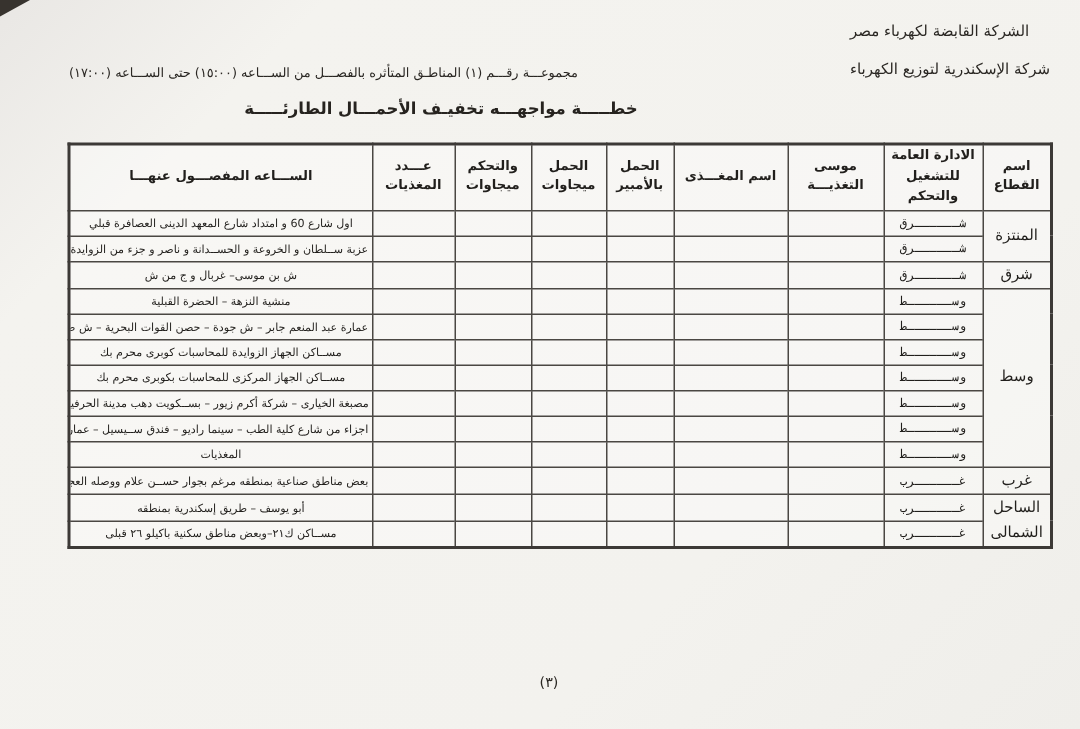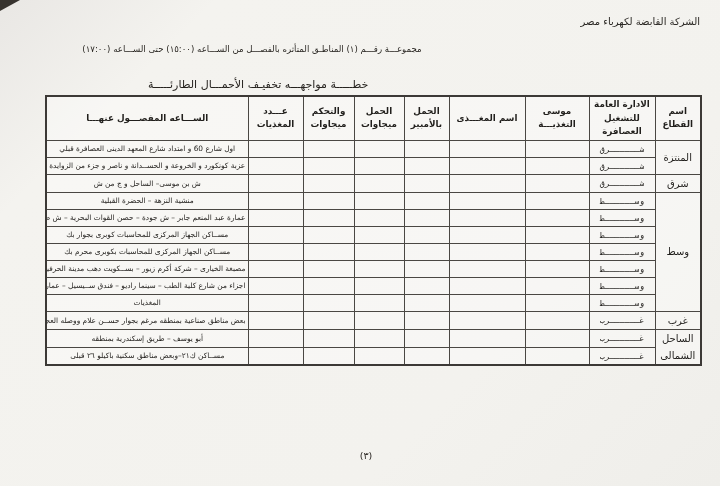--- a/index.html
+++ b/index.html
@@ -21,7 +21,7 @@
   }
   .group-line {
     position:absolute; top:44px; left:46px; width:412px; direction:rtl;
-    text-align:center; font-size:8.6px; white-space:nowrap; color:#2a2723;
+    text-align:left; font-size:8.6px; white-space:nowrap; color:#2a2723;
   }
   .doc-title {
     position:absolute; top:78px; left:148px; width:292px; direction:rtl;

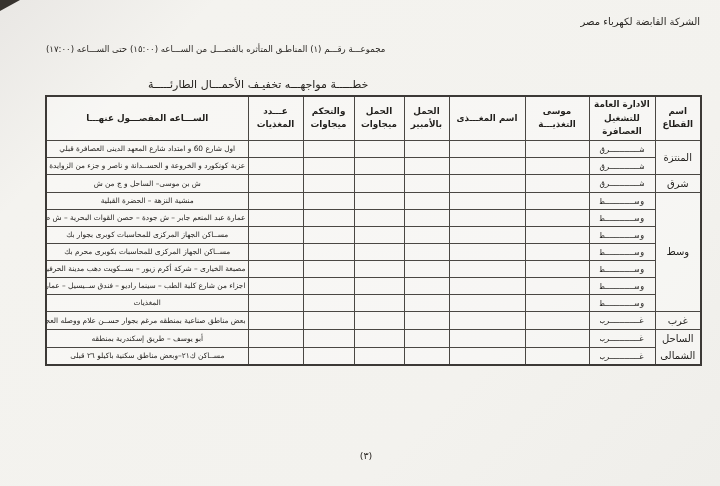--- a/index.html
+++ b/index.html
@@ -59,6 +59,7 @@
 
   <div class="company-block">
     <div>الشركة القابضة لكهرباء مصر</div>
+    <div>شركة الإسكندرية لتوزيع الكهرباء</div>
   </div>
 
   <div class="group-line">مجموعـــة رقـــم (١) المناطـق المتأثره بالفصـــل من الســـاعه (١٥:٠٠) حتى الســـاعه (١٧:٠٠)</div>

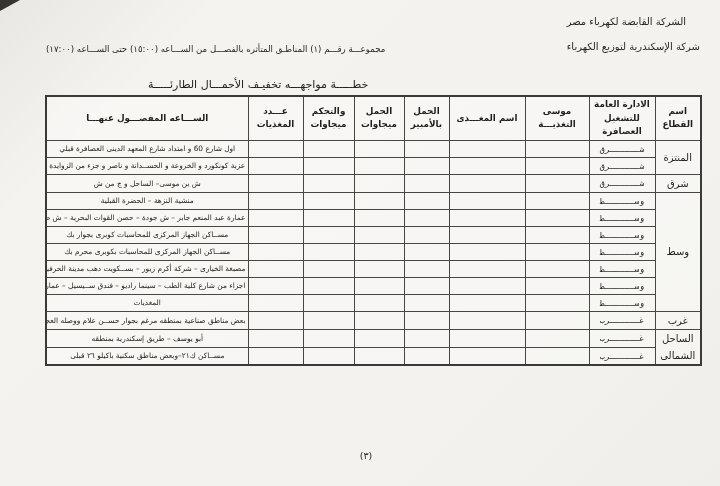--- a/index.html
+++ b/index.html
@@ -24,8 +24,8 @@
     text-align:left; font-size:8.6px; white-space:nowrap; color:#2a2723;
   }
   .doc-title {
-    position:absolute; top:78px; left:148px; width:292px; direction:rtl;
-    text-align:left; font-size:11px; font-weight:400; white-space:nowrap;
+    position:absolute; top:66px; left:148px; width:292px; direction:rtl;
+    text-align:center; font-size:11px; font-weight:700; white-space:nowrap;
     color:#26231f;
   }
   table {

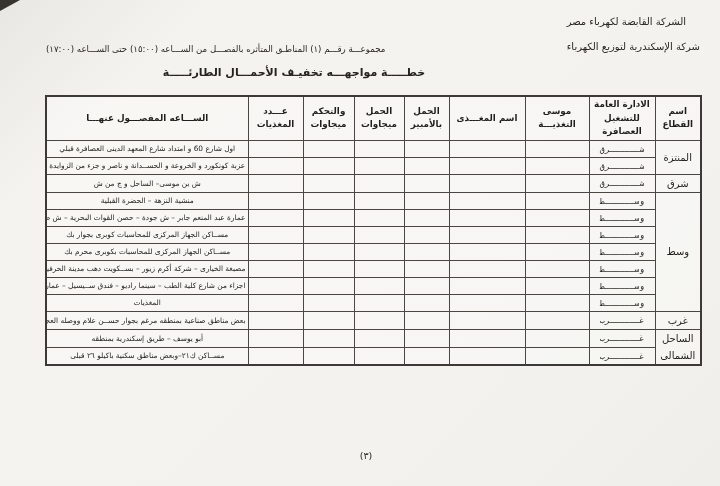--- a/index.html
+++ b/index.html
@@ -82,7 +82,7 @@
       <tr>
           <th>اسم القطاع</th>
           <th>الادارة العامة
-للتشغيل العصافرة</th>
+للتشغيل والتحكم</th>
           <th>موسى التغذيـــة</th>
           <th>اسم المغـــذى</th>
           <th>الحمل

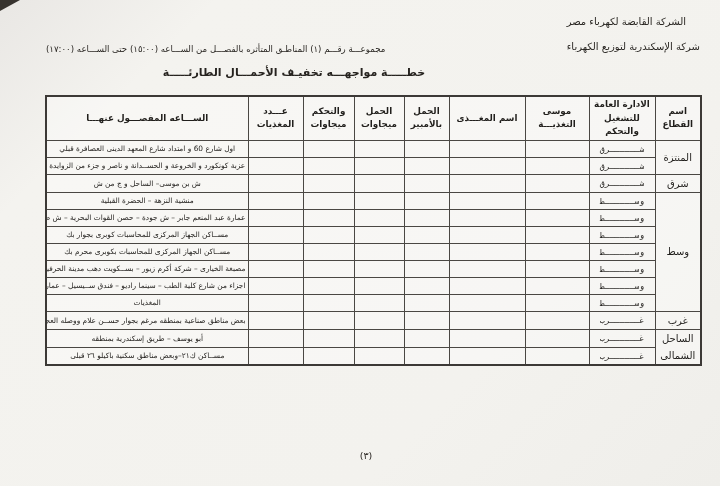--- a/index.html
+++ b/index.html
@@ -116,7 +116,7 @@
           <td class="load-mw-cell"></td>
           <td class="total-mw-cell"></td>
           <td class="feeder-count-cell"></td>
-          <td class="area-cell">عزبة كونكورد و الخروعة و الحســدانة و ناصر و جزء من الزوايدة</td>
+          <td class="area-cell">عزبة ســلطان و الخروعة و الحســدانة و ناصر و جزء من الزوايدة</td>
         </tr>
         <tr>
           <td rowspan="1" class="sector-cell">شرق</td>

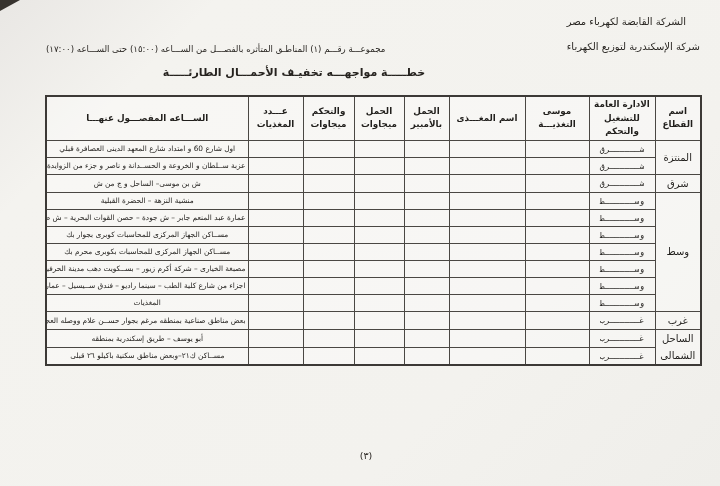--- a/index.html
+++ b/index.html
@@ -127,7 +127,7 @@
           <td class="load-mw-cell"></td>
           <td class="total-mw-cell"></td>
           <td class="feeder-count-cell"></td>
-          <td class="area-cell">ش بن موسى– الساحل و ج من ش</td>
+          <td class="area-cell">ش بن موسى– غربال و ج من ش</td>
         </tr>
         <tr>
           <td rowspan="7" class="sector-cell">وسط</td>

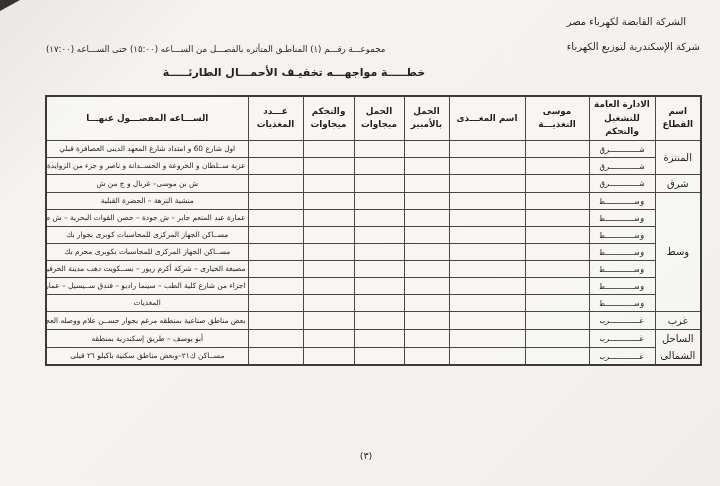--- a/index.html
+++ b/index.html
@@ -158,7 +158,7 @@
           <td class="load-mw-cell"></td>
           <td class="total-mw-cell"></td>
           <td class="feeder-count-cell"></td>
-          <td class="area-cell">مســاكن الجهاز المركزى للمحاسبات كوبرى بجوار بك</td>
+          <td class="area-cell">مســاكن الجهاز الزوايدة للمحاسبات كوبرى محرم بك</td>
         </tr>
         <tr>
           <td class="admin-cell">وســــــط</td>

